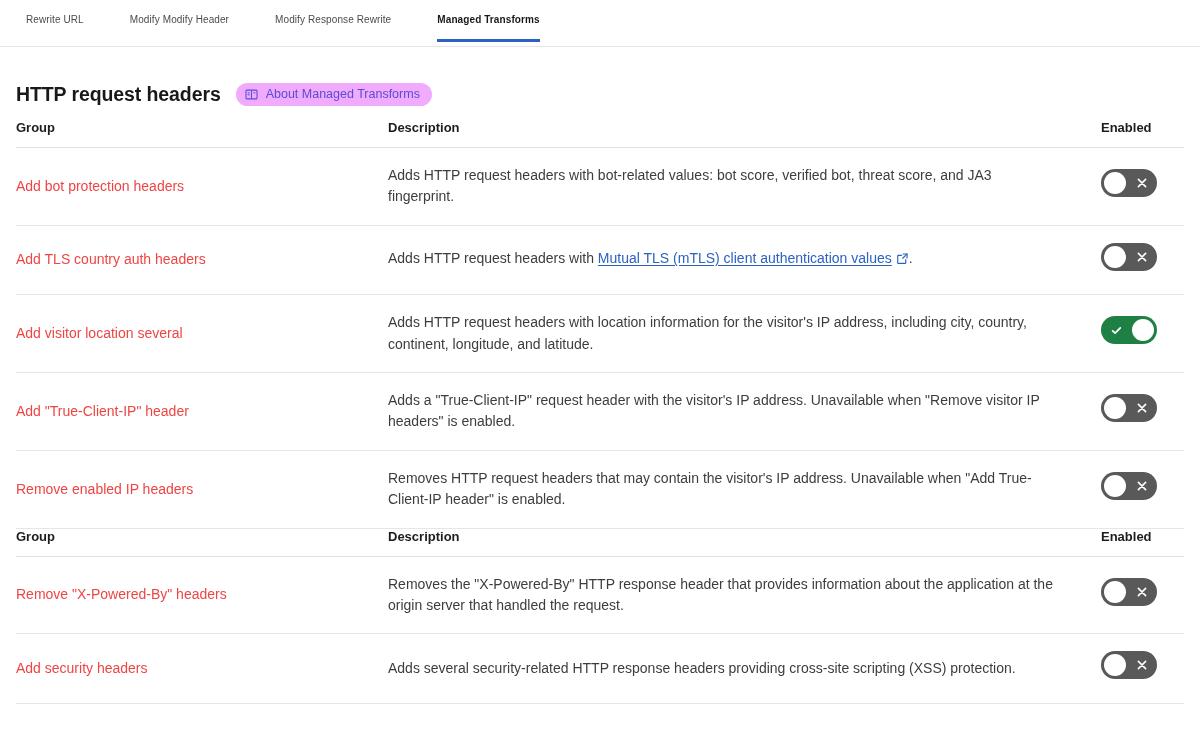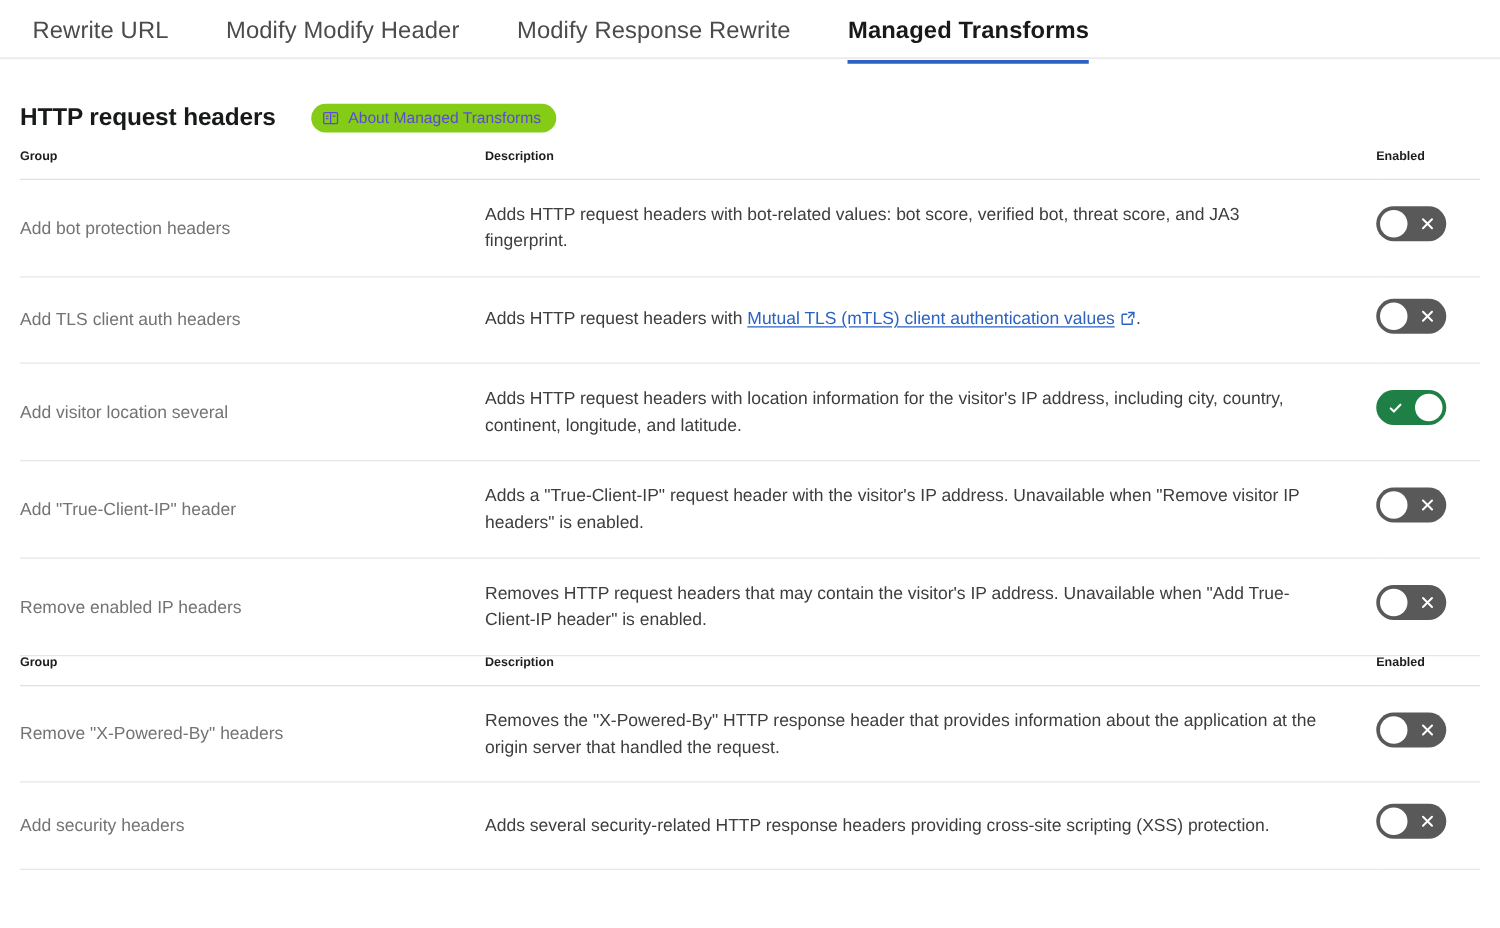--- a/index.html
+++ b/index.html
@@ -24,7 +24,7 @@
     padding-left: 26px;
   }
   .tab {
-    font-size: 19px;
+    font-size: 10px;
     color: #4b4b4b;
     line-height: 1;
     padding: 15px 0 14px 0;

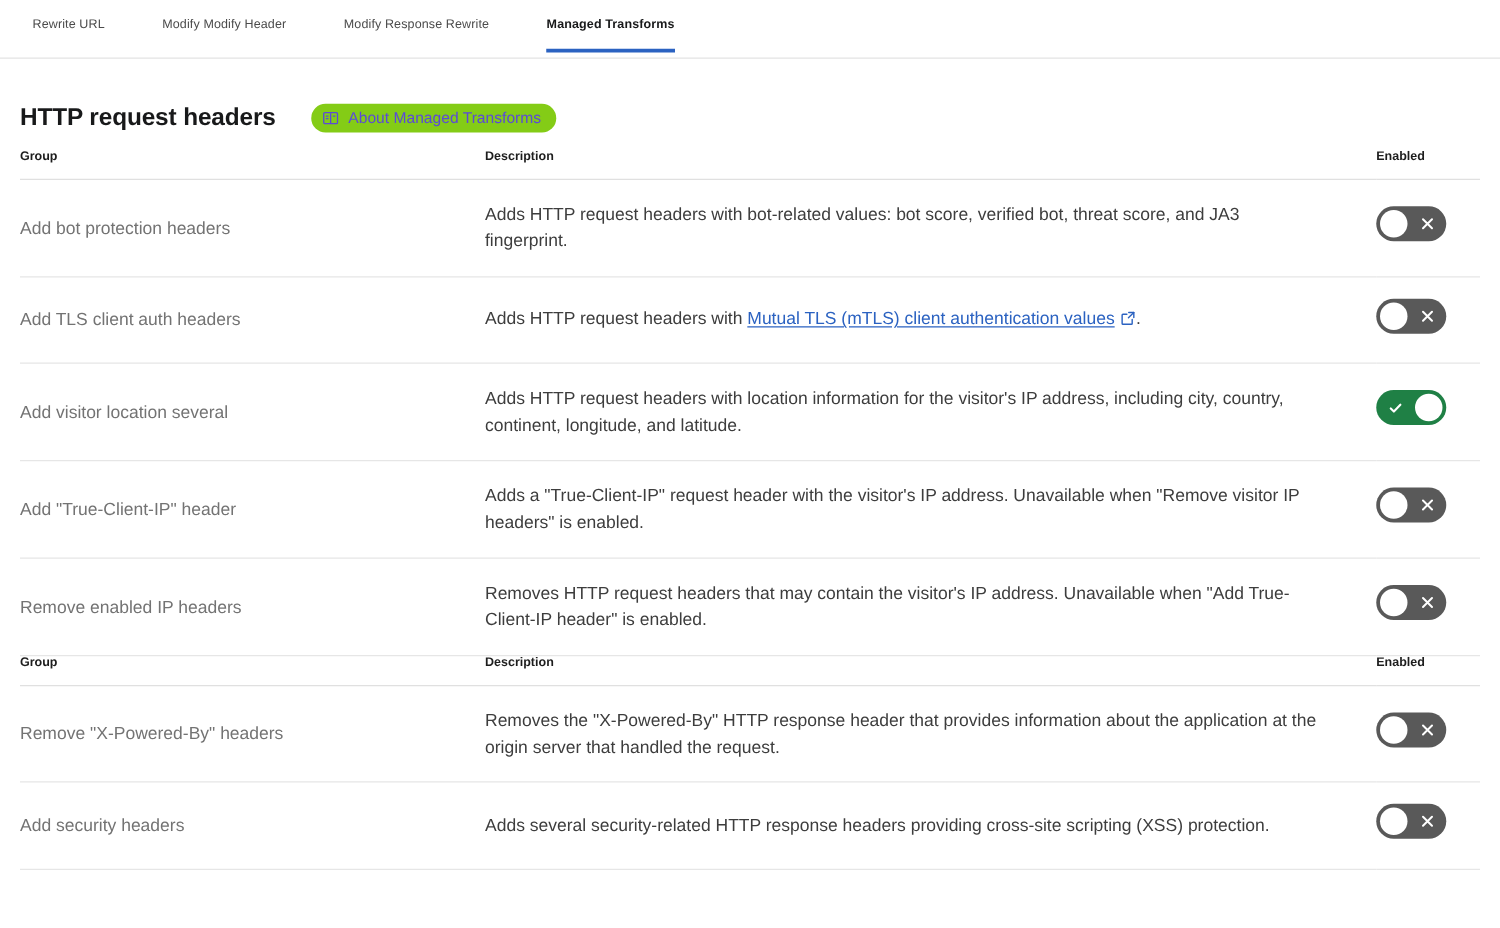--- a/index.html
+++ b/index.html
@@ -48,7 +48,7 @@
   .section-head {
     display: flex;
     align-items: flex-end;
-    gap: 28px;
+    gap: 15px;
     margin: 36px 0 14px 0;
   }
   .section-title {

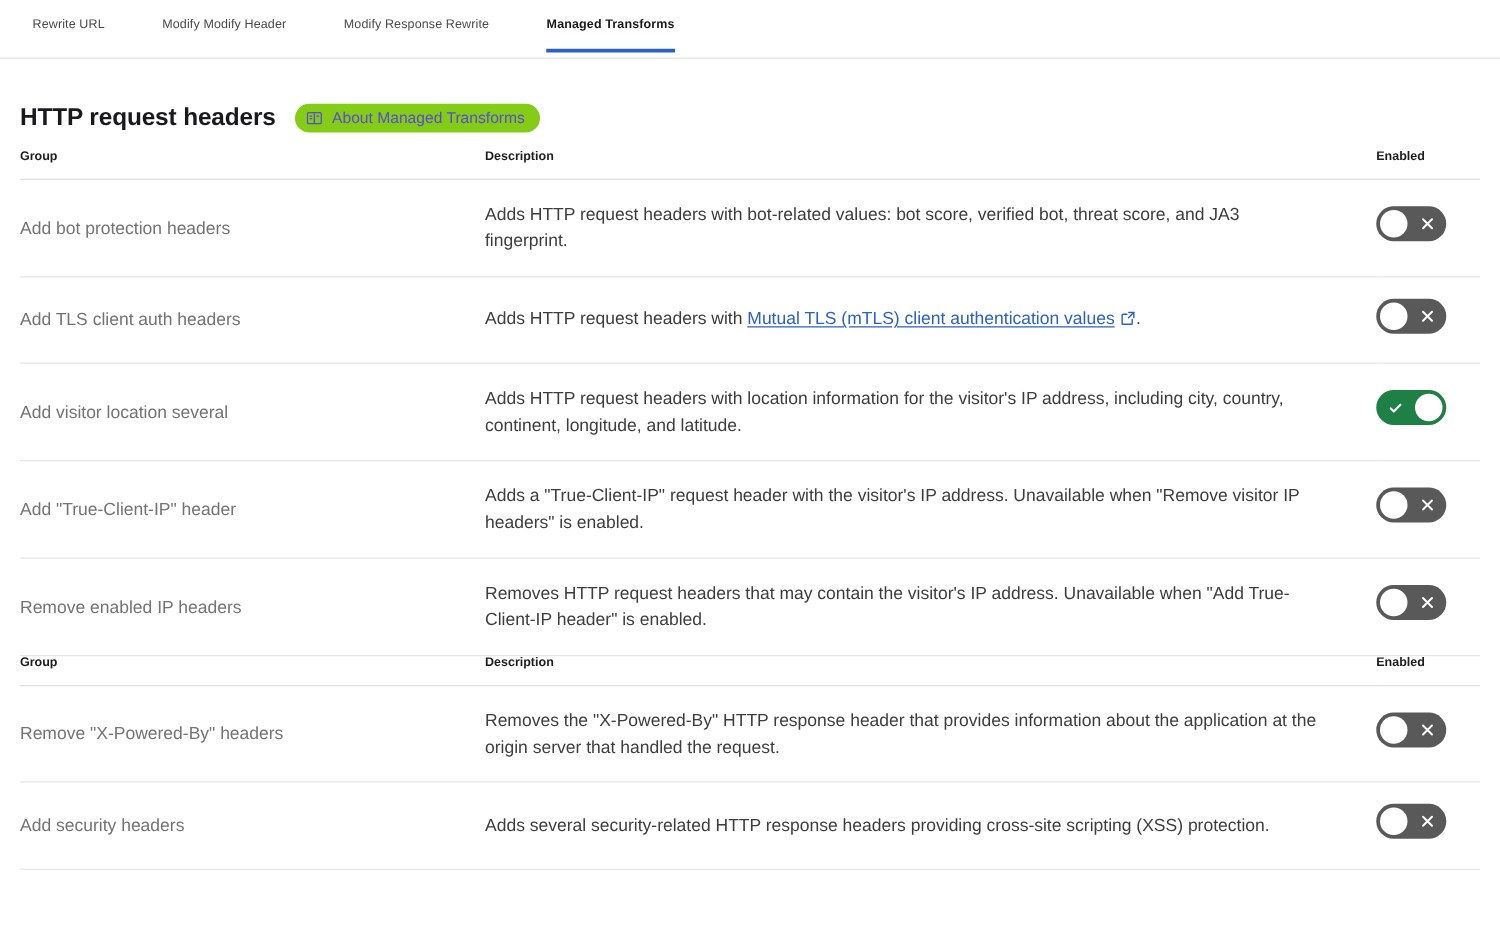--- a/index.html
+++ b/index.html
@@ -61,7 +61,7 @@
     display: inline-flex;
     align-items: center;
     gap: 8px;
-    background: #84cc16;
+    background: #f0abfc;
     color: #5b4ad8;
     border-radius: 999px;
     padding: 5px 12px 5px 9px;

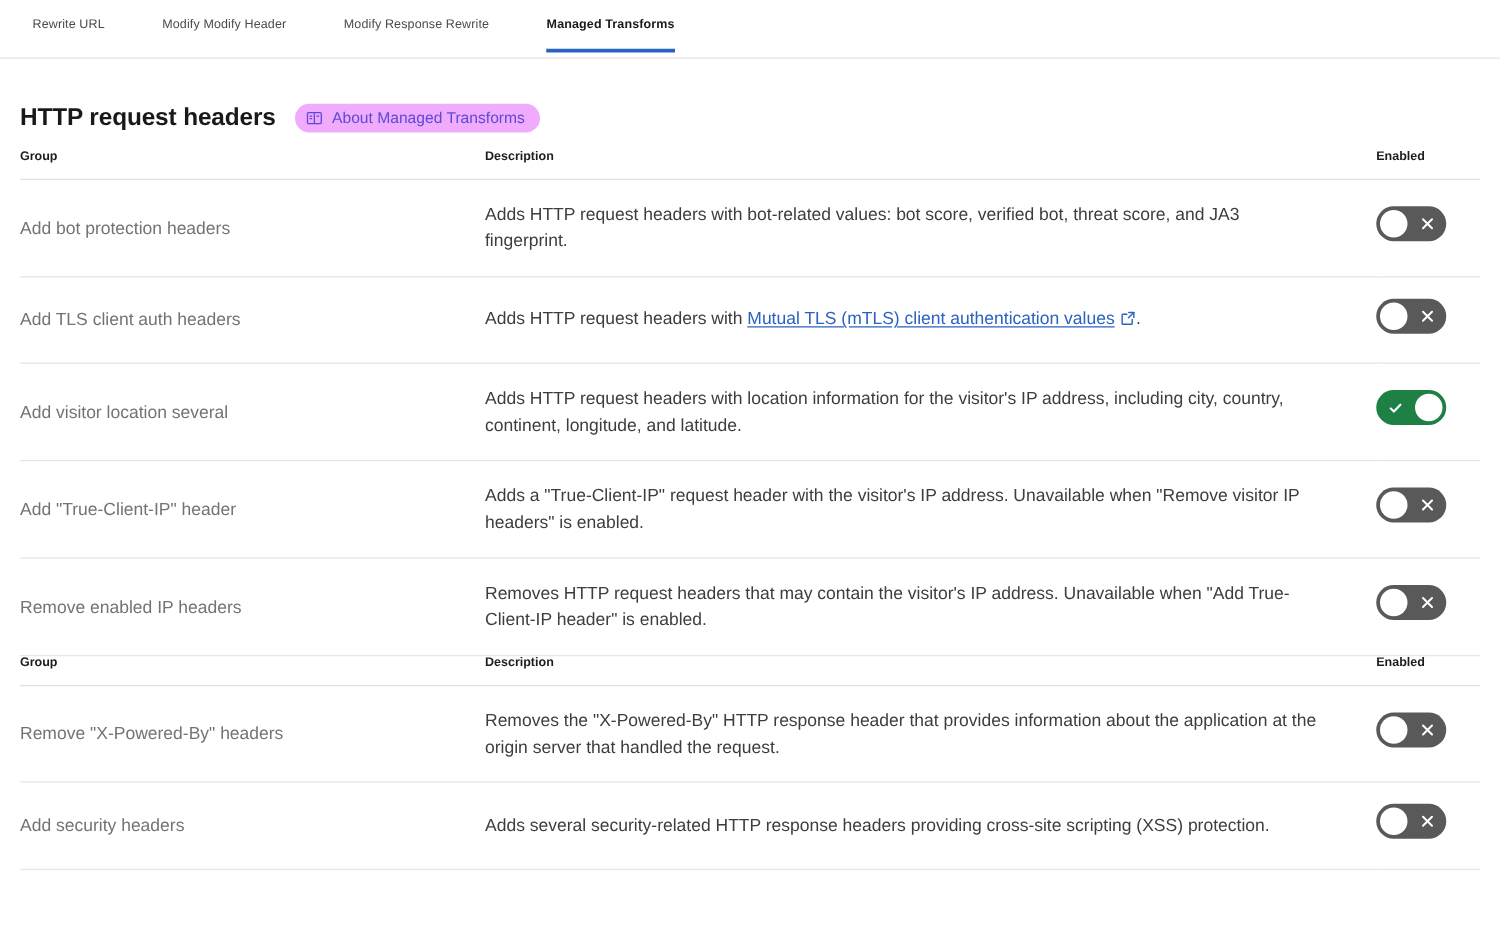--- a/index.html
+++ b/index.html
@@ -75,7 +75,7 @@
   table { width: 100%; border-collapse: collapse; table-layout: fixed; }
   thead th {
     text-align: left;
-    font-size: 10px;
+    font-size: 13px;
     font-weight: bold;
     color: #1d1d1d;
     padding: 0 0 12px 0;

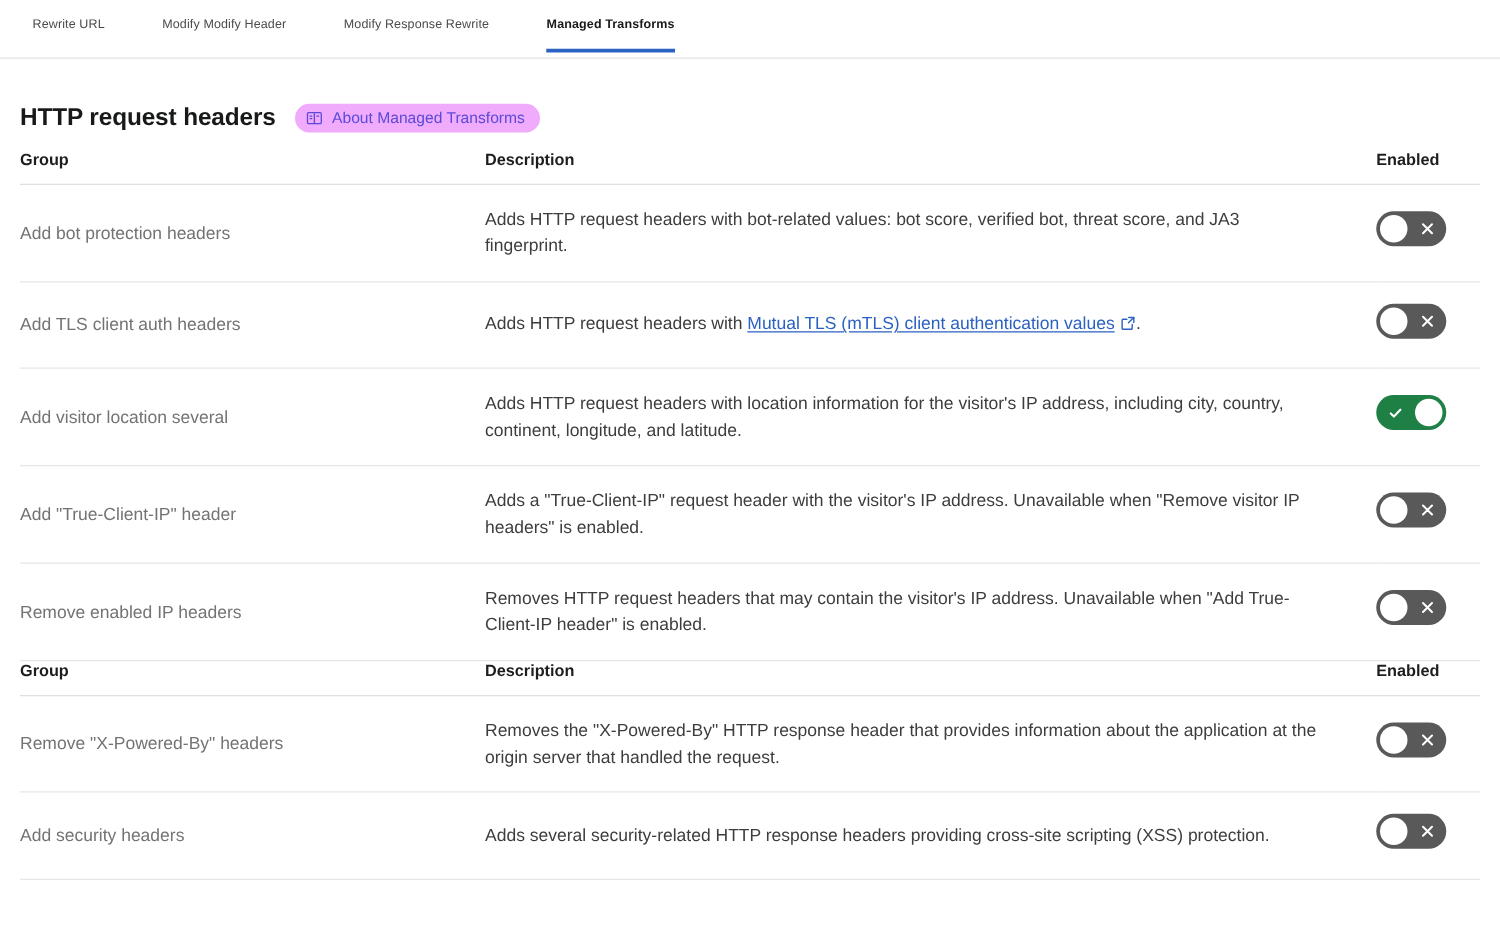--- a/index.html
+++ b/index.html
@@ -93,7 +93,7 @@
     vertical-align: middle;
     line-height: 1.53;
   }
-  tbody td.group { color: #737373; padding-right: 16px; }
+  tbody td.group { color: #ef4444; padding-right: 16px; }
   tbody td.desc  { padding-right: 40px; }
   tbody td.enabled { text-align: left; }
 

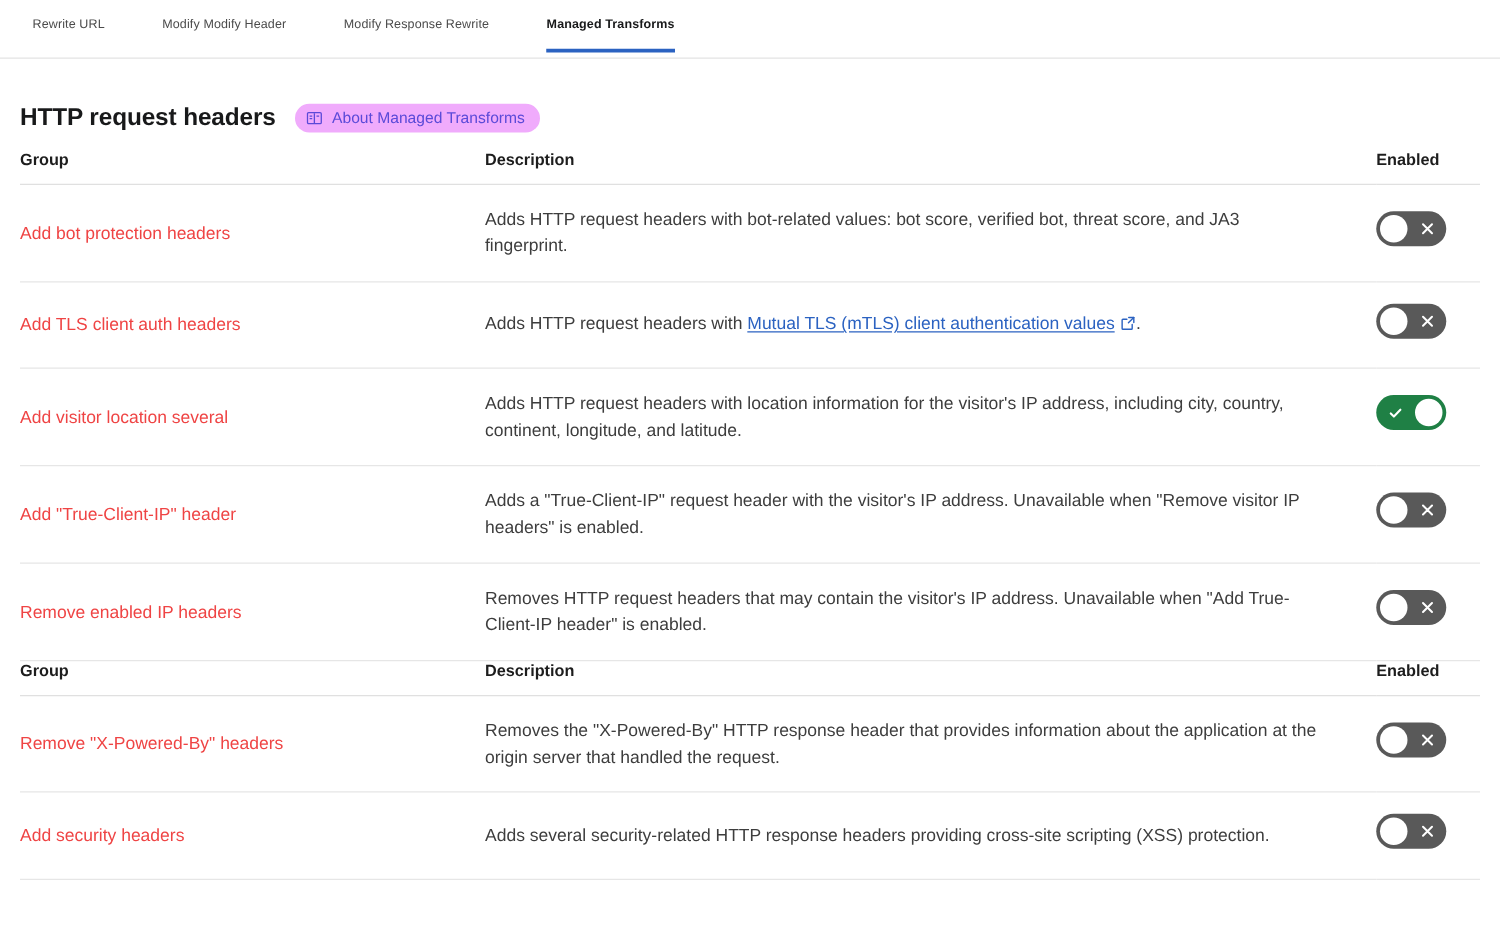--- a/index.html
+++ b/index.html
@@ -200,7 +200,7 @@
         </tr>
 
         <tr>
-          <td class="group">Add TLS client auth headers</td>
+          <td class="group">Add TLS country auth headers</td>
           <td class="desc"><span>Adds HTTP request headers with </span><a href="#">Mutual TLS (mTLS) client authentication values</a><span class="ext-icon"><svg width="13" height="13" viewBox="0 0 16 16" fill="none">
                   <path d="M8.6 2.4 H13.6 V7.4" stroke="#2b62c1" stroke-width="1.4" stroke-linecap="round" stroke-linejoin="round"></path>
                   <path d="M13.6 2.4 L8.3 7.7" stroke="#2b62c1" stroke-width="1.4" stroke-linecap="round"></path>

